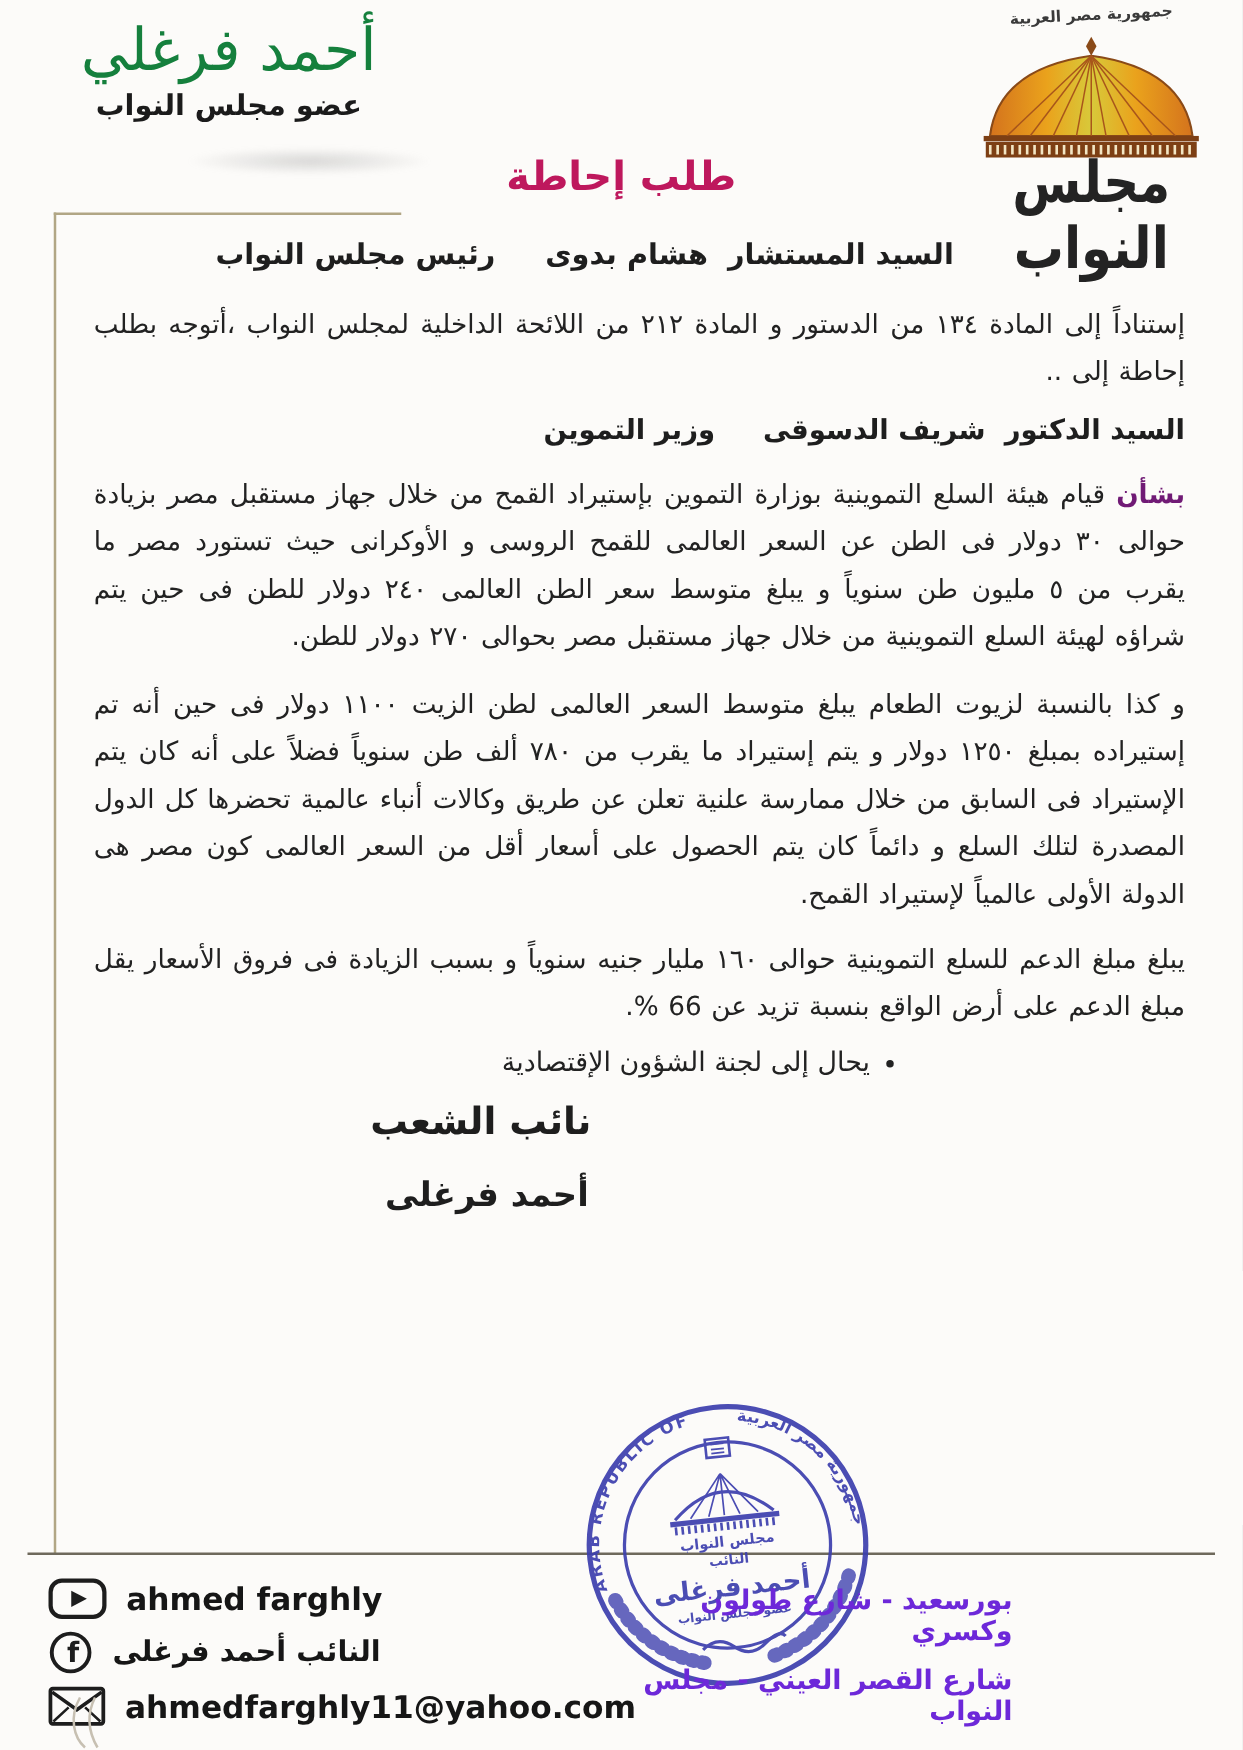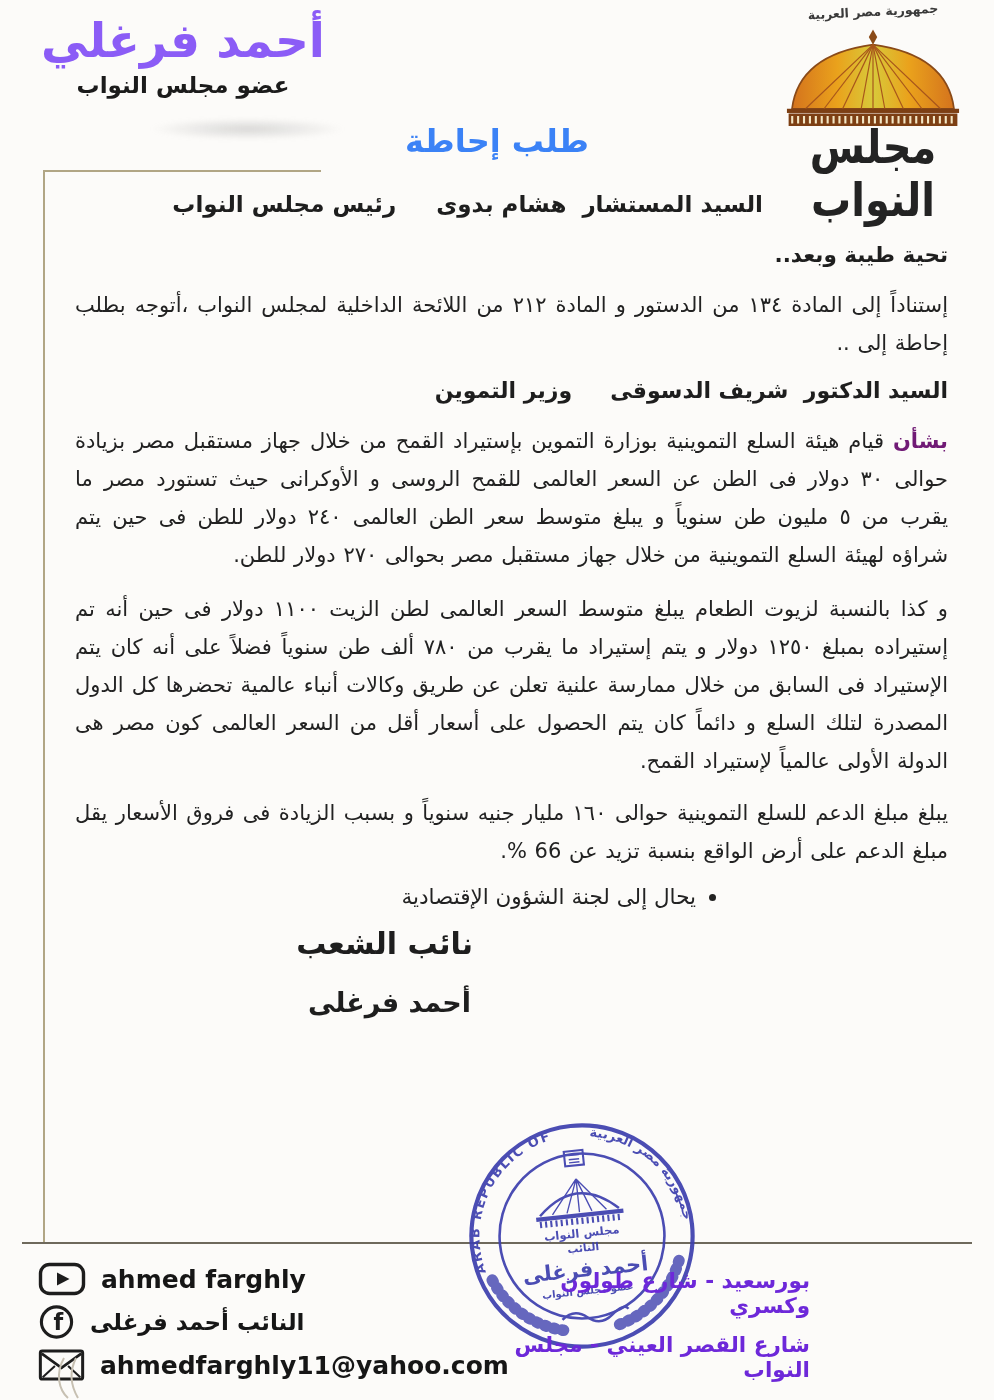--- a/index.html
+++ b/index.html
@@ -13,7 +13,7 @@
   }
   
   .letterhead{position:absolute;top:12px;left:28px;width:310px;text-align:center;}
-  .lh-name{font-size:47px;font-weight:bold;color:#8b5cf6;line-height:58px;}
+  .lh-name{font-size:47px;font-weight:normal;color:#15803d;line-height:58px;}
   .lh-title{font-size:23px;font-weight:bold;color:#1b1b1b;margin-top:2px;}
   
   .emblem{position:absolute;top:4px;right:6px;width:230px;text-align:center;direction:rtl;}

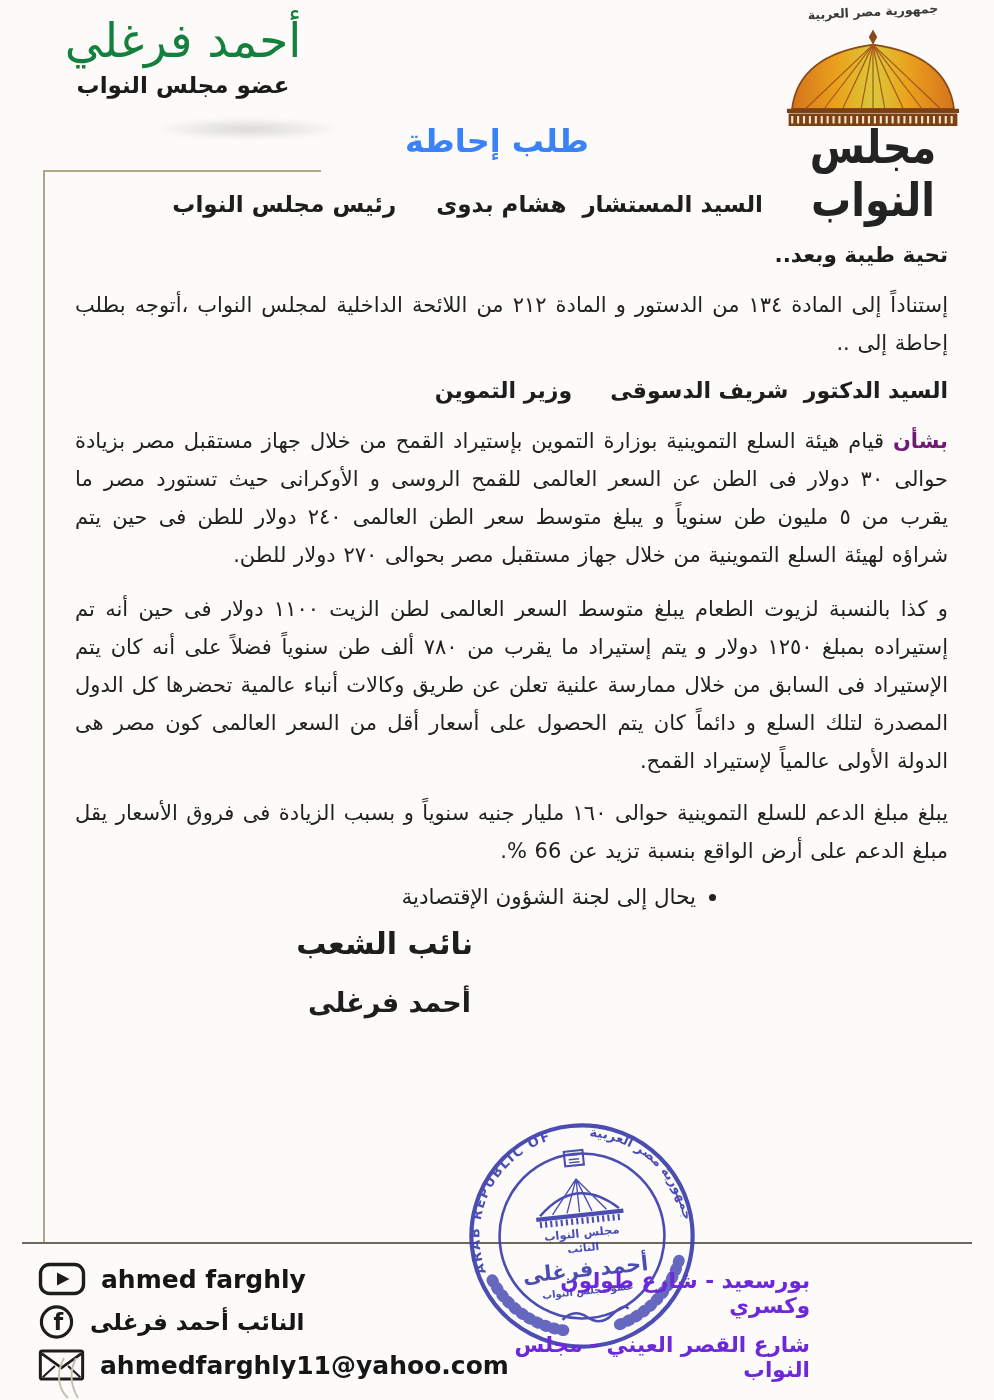--- a/index.html
+++ b/index.html
@@ -25,7 +25,7 @@
     background:radial-gradient(closest-side,rgba(160,160,160,.38),rgba(160,160,160,0));filter:blur(2px);}
   
   .title{position:absolute;top:122px;left:0;width:100%;margin:0;text-align:center;
-    font-size:32px;font-weight:bold;color:#3b82f6;}
+    font-size:32px;font-weight:bold;color:#be185d;}
   
   .frame-top{position:absolute;top:170px;left:43px;width:278px;height:2px;background:#b1a685;}
   .frame-left{position:absolute;top:170px;left:43px;width:2px;height:1073px;background:#b1a685;}

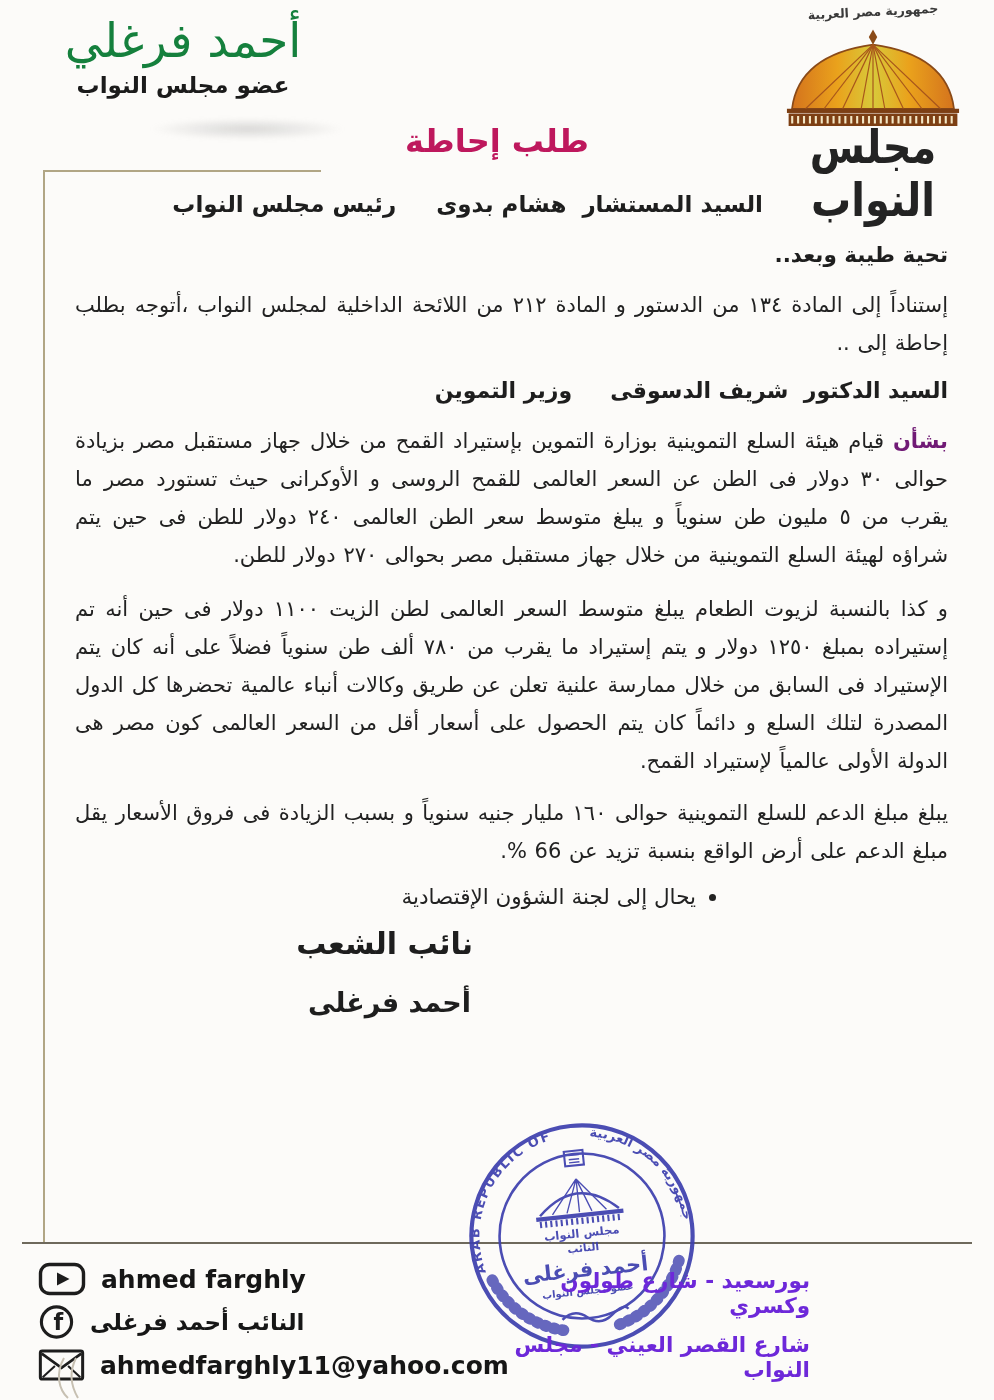--- a/index.html
+++ b/index.html
@@ -108,7 +108,6 @@
 
   <div class="body-col">
     <p class="addressee keep-sp">السيد المستشار  هشام بدوى     رئيس مجلس النواب</p>
-    <p class="greeting">تحية طيبة وبعد..</p>
     <p class="para intro">إستناداً إلى المادة ١٣٤ من الدستور و المادة ٢١٢ من اللائحة الداخلية لمجلس النواب ،أتوجه بطلب إحاطة إلى ..</p>
     <p class="recipient keep-sp">السيد الدكتور  شريف الدسوقى     وزير التموين</p>
     <p class="para subject"><b>بشأن</b> <span>قيام هيئة السلع التموينية بوزارة التموين بإستيراد القمح من خلال جهاز مستقبل مصر بزيادة حوالى ٣٠ دولار فى الطن عن السعر العالمى للقمح الروسى و الأوكرانى حيث تستورد مصر ما يقرب من ٥ مليون طن سنوياً و يبلغ متوسط سعر الطن العالمى ٢٤٠ دولار للطن فى حين يتم شراؤه لهيئة السلع التموينية من خلال جهاز مستقبل مصر بحوالى ٢٧٠ دولار للطن.</span></p>

